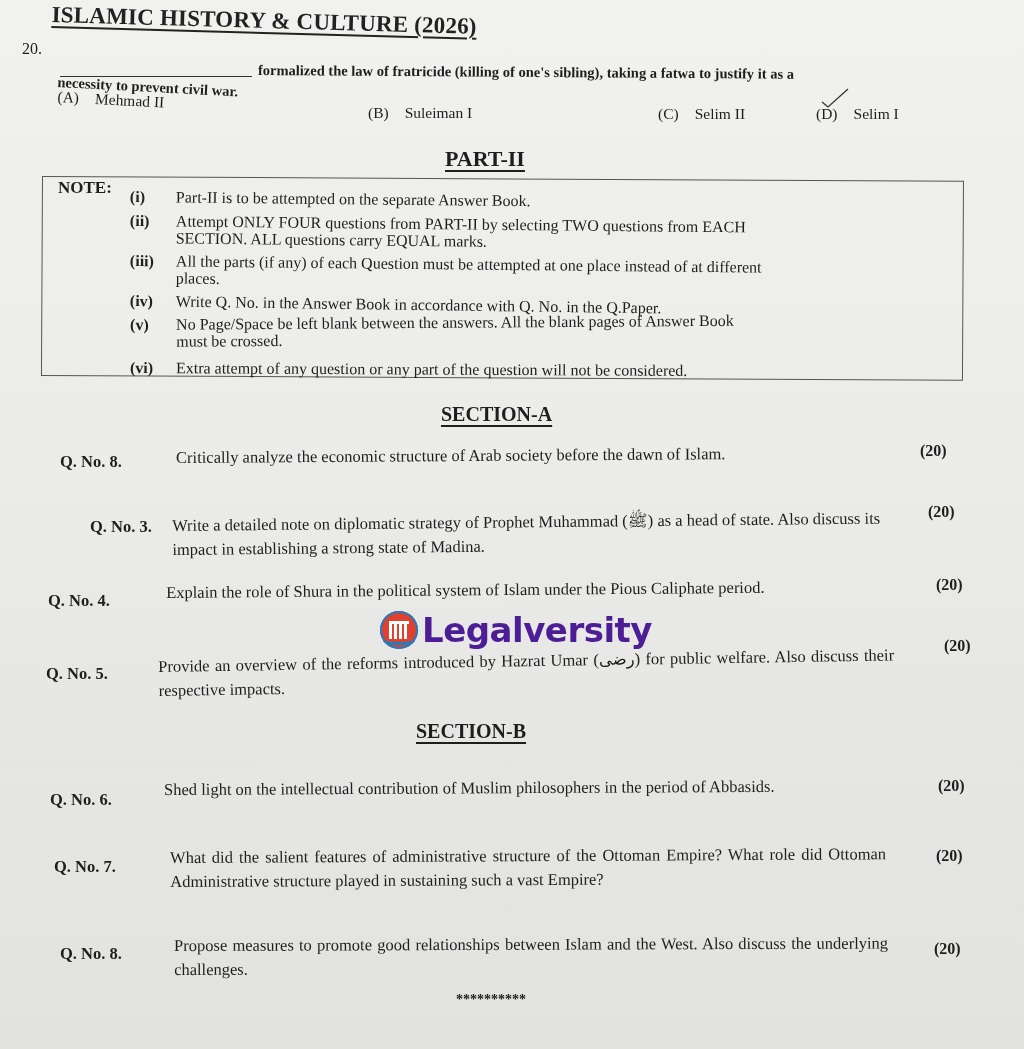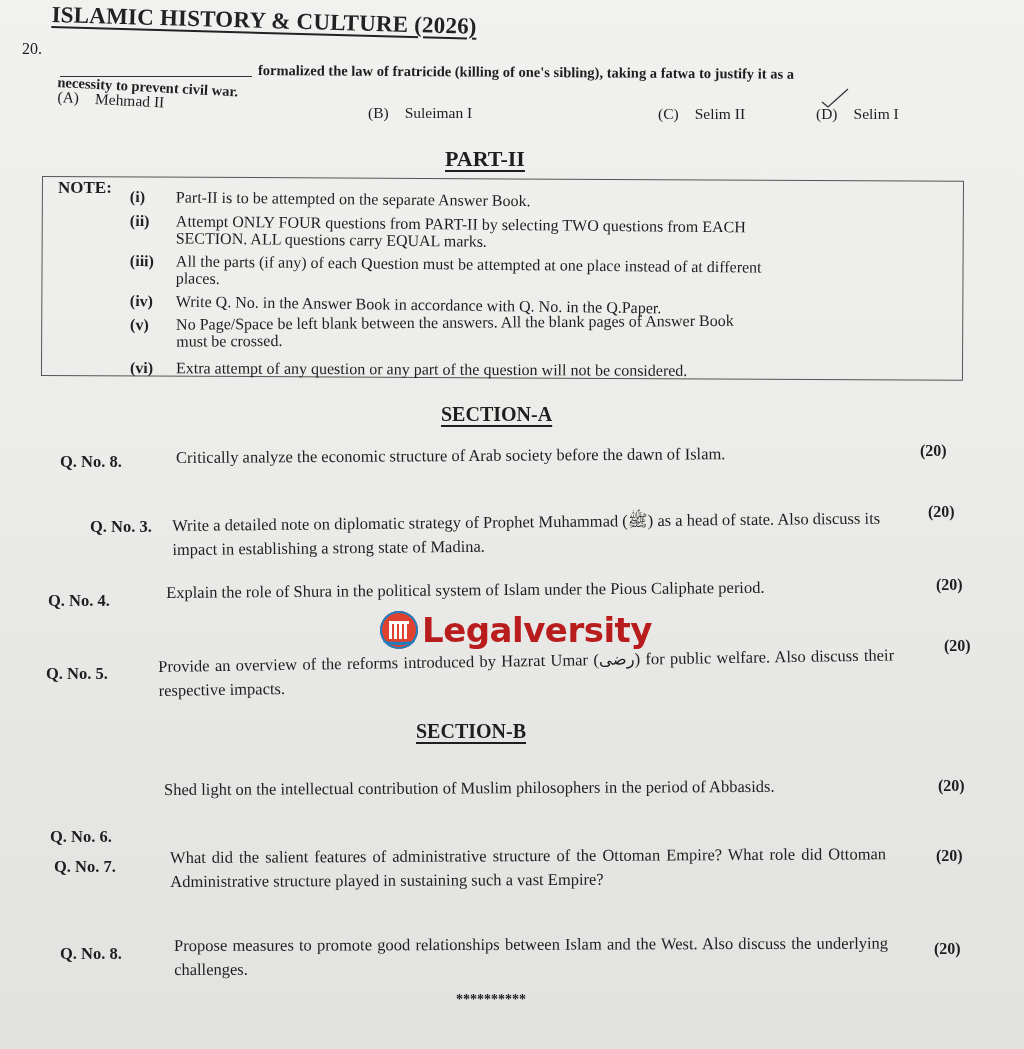--- a/index.html
+++ b/index.html
@@ -131,7 +131,7 @@
       font-family: "DejaVu Sans", "Liberation Sans", sans-serif;
       font-weight: bold;
       font-size: 34px;
-      color: #b91c1c;
+      color: #4c1d95;
       letter-spacing: -0.5px;
     }
 

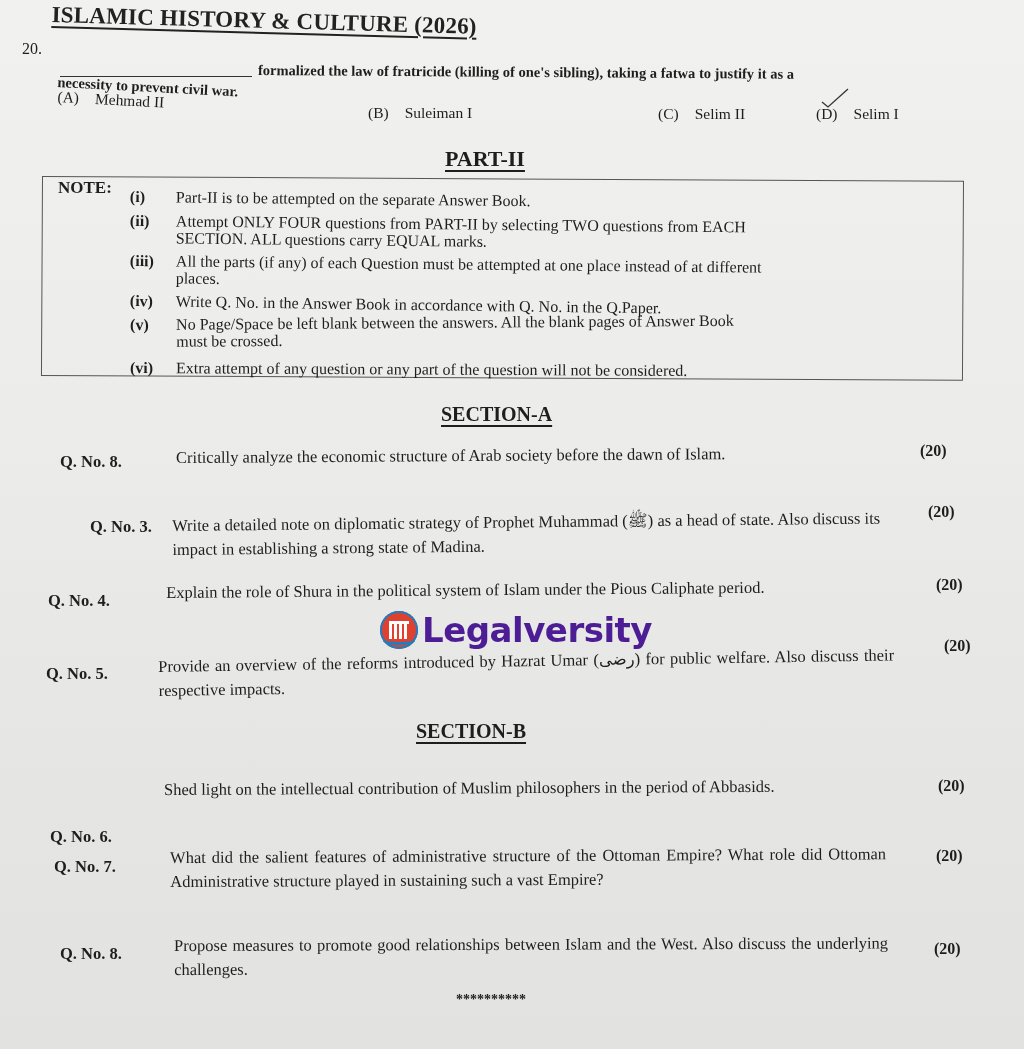--- a/index.html
+++ b/index.html
@@ -219,7 +219,7 @@
 
   <div class="abs heading section-b">SECTION-B</div>
 
-  <div class="abs qno" style="left:50px; top:827px;">Q. No. 6.</div>
+  <div class="abs qno" style="left:50px; top:790px;">Q. No. 6.</div>
   <div class="abs qtext" style="left:164px; top:778px; width:726px; transform:rotate(-0.3deg); transform-origin:left top;">Shed light on the intellectual contribution of Muslim philosophers in the period of Abbasids.</div>
   <div class="abs marks" style="left:938px; top:777px;">(20)</div>
 

